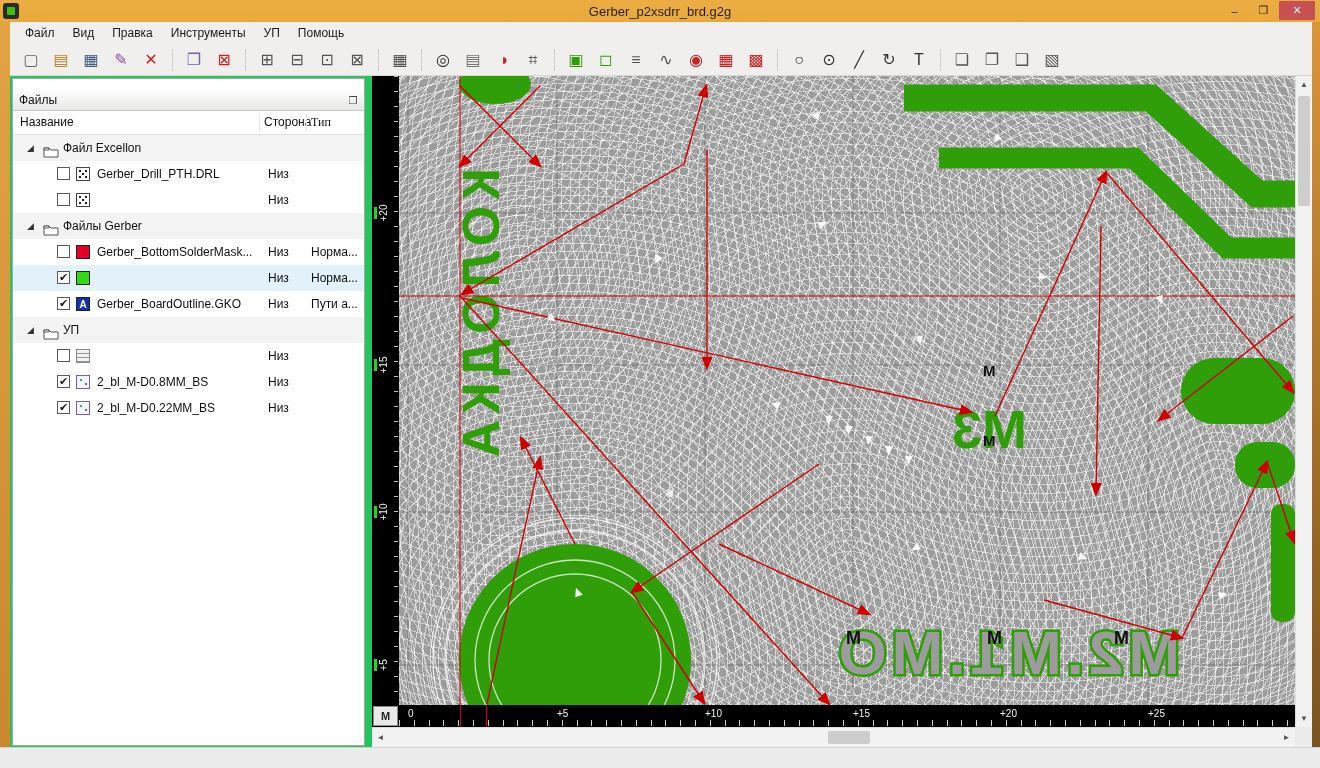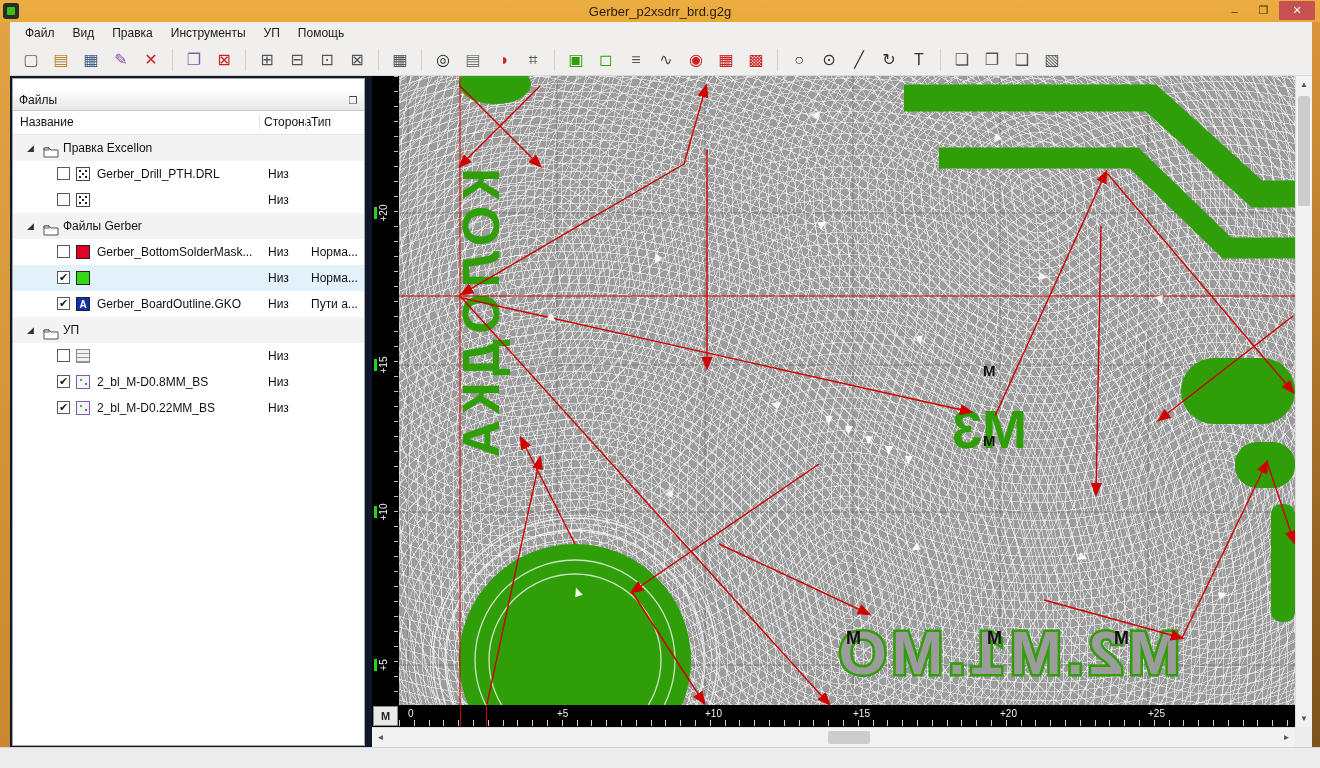--- a/index.html
+++ b/index.html
@@ -5,7 +5,7 @@
   html,body{margin:0;padding:0;}
   body{width:1320px;height:768px;overflow:hidden;background:#e8e8e8;
        font-family:"Liberation Sans","DejaVu Sans",sans-serif;-webkit-font-smoothing:antialiased;}
-  .screen{position:relative;width:1320px;height:768px;background:#0f172a;overflow:hidden;}
+  .screen{position:relative;width:1320px;height:768px;background:#22c55e;overflow:hidden;}
 
   
   .edge{position:absolute;top:22px;height:725px;z-index:0;}

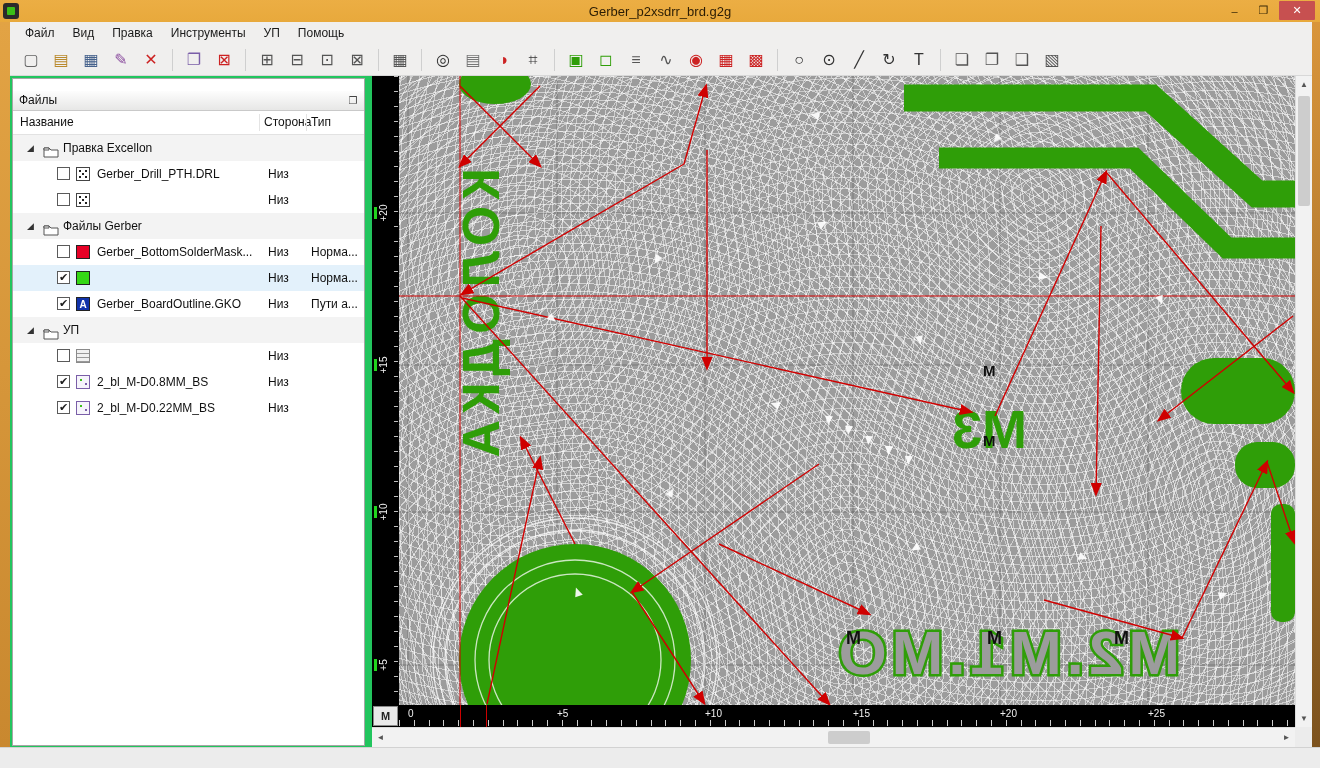--- a/index.html
+++ b/index.html
@@ -44,7 +44,7 @@
           display:flex;align-items:center;justify-content:center;}
   .pcols{position:relative;height:23px;border-bottom:1px solid #e2e2e2;color:#111;}
   .pcols span{position:absolute;top:4px;}
-  .c-name{left:7px;} .c-side{left:251px;} .c-type{left:298px;}
+  .c-name{left:7px;} .c-side{left:251px;} .c-type{left:298px;font-family:Liberation Serif, serif;}
   .pcols::before,.pcols::after{content:"";position:absolute;top:3px;bottom:3px;width:1px;background:#e4e4e4;}
   .pcols::before{left:246px;} .pcols::after{left:293px;}
   .trow{position:relative;height:26px;line-height:26px;white-space:nowrap;}

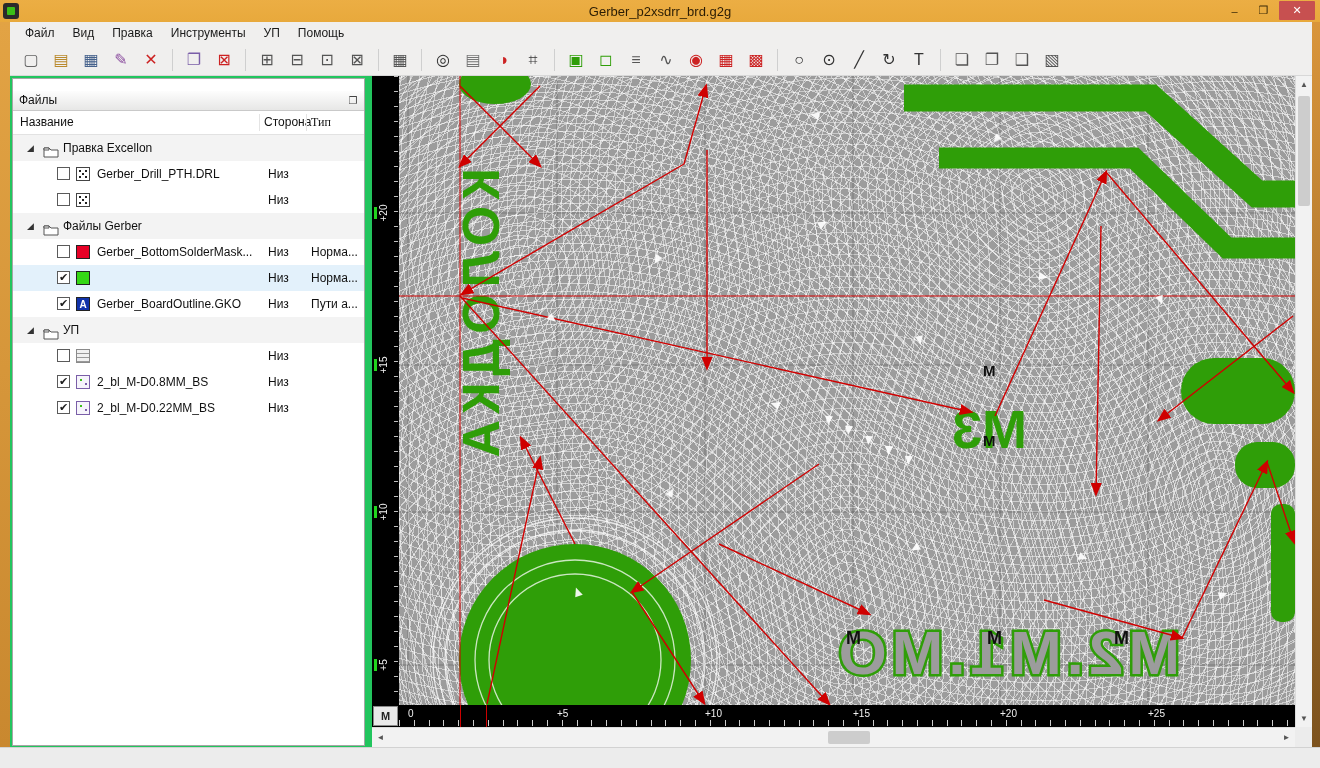--- a/index.html
+++ b/index.html
@@ -201,7 +201,7 @@
               <path d="M1,3 h5 l2,2 h7 v7 h-14 z" fill="#ffffff" stroke="#555" stroke-width="1"></path>
               <path d="M1,3 h5 v2 h-5 z" fill="#ffffff" stroke="#555" stroke-width="1"></path>
             </svg></span>
-          <span class="lbl">Правка Excellon</span>
+          <span class="lbl">Файл Excellon</span>
         </div>
         <div class="trow file">
           <span class="cb"></span>

